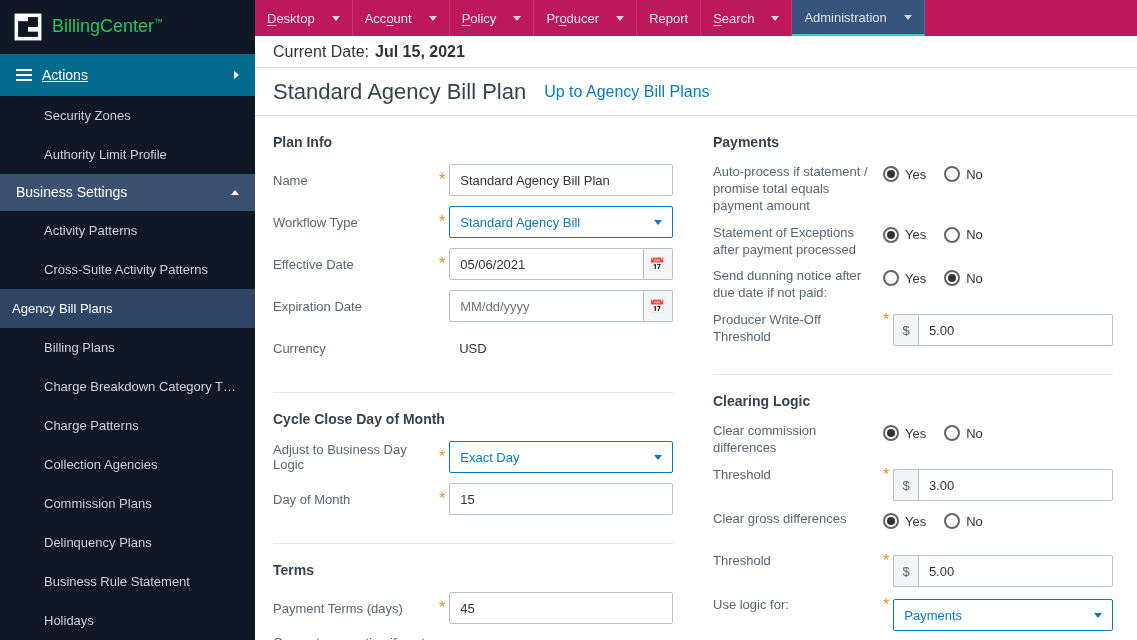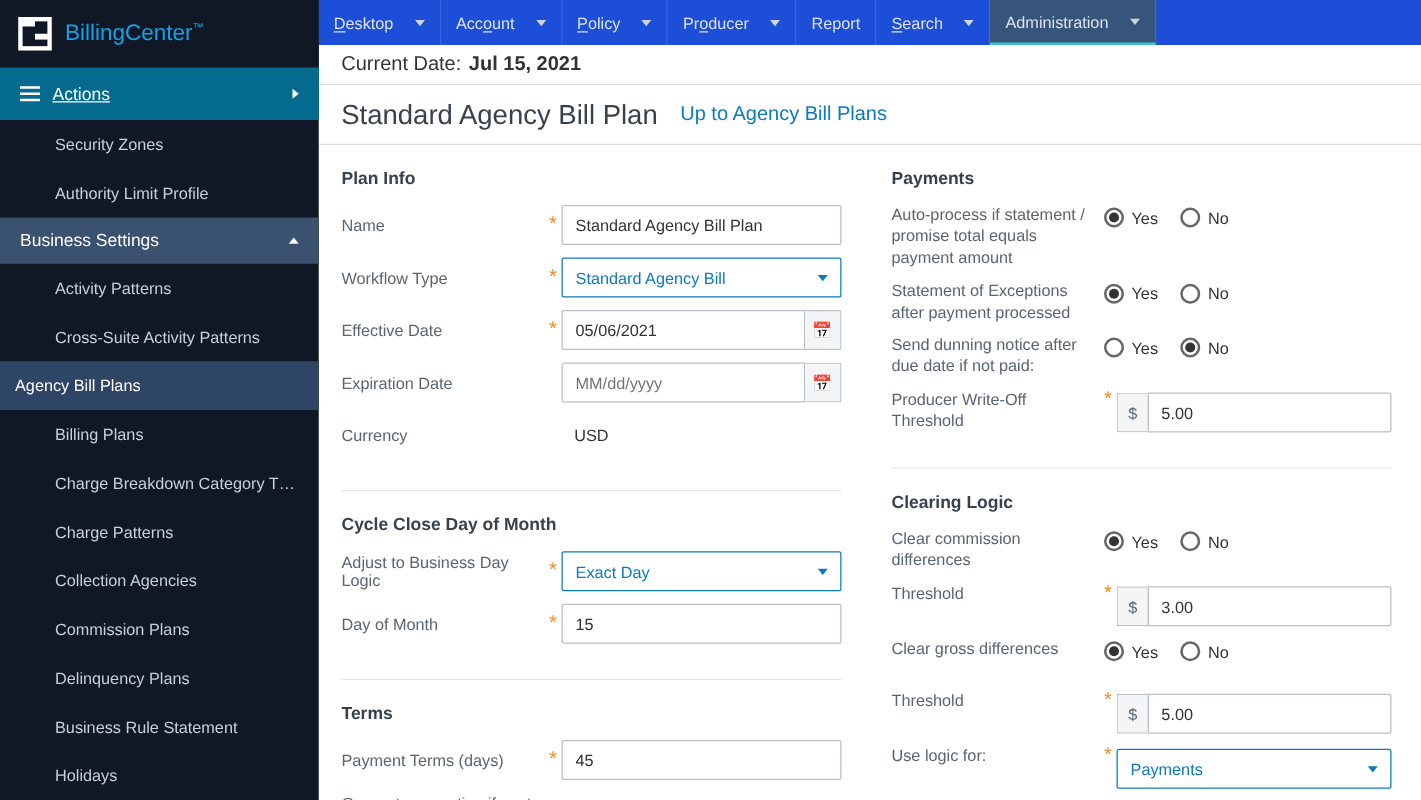--- a/index.html
+++ b/index.html
@@ -11,7 +11,7 @@
 .sidebar { width: 255px; background: #0f1824; color: #c8d0d8; display: flex; flex-direction: column; }
 .logo-bar { height: 56px; background: #0f1824; display: flex; align-items: center; padding: 0 14px; border-bottom: 0; }
 .logo-icon { width: 28px; height: 28px; margin-right: 10px; }
-.logo-text { font-size: 18px; color: #0ea5e9; font-weight: 400; }
+.logo-text { font-size: 18px; color: #22c55e; font-weight: 400; }
 .logo-tm { font-size: 9px; vertical-align: super; }
 
 .actions-bar { background: #046b8f; height: 44px; display: flex; align-items: center; justify-content: space-between; padding: 0 16px; color: #fff; cursor: pointer; }

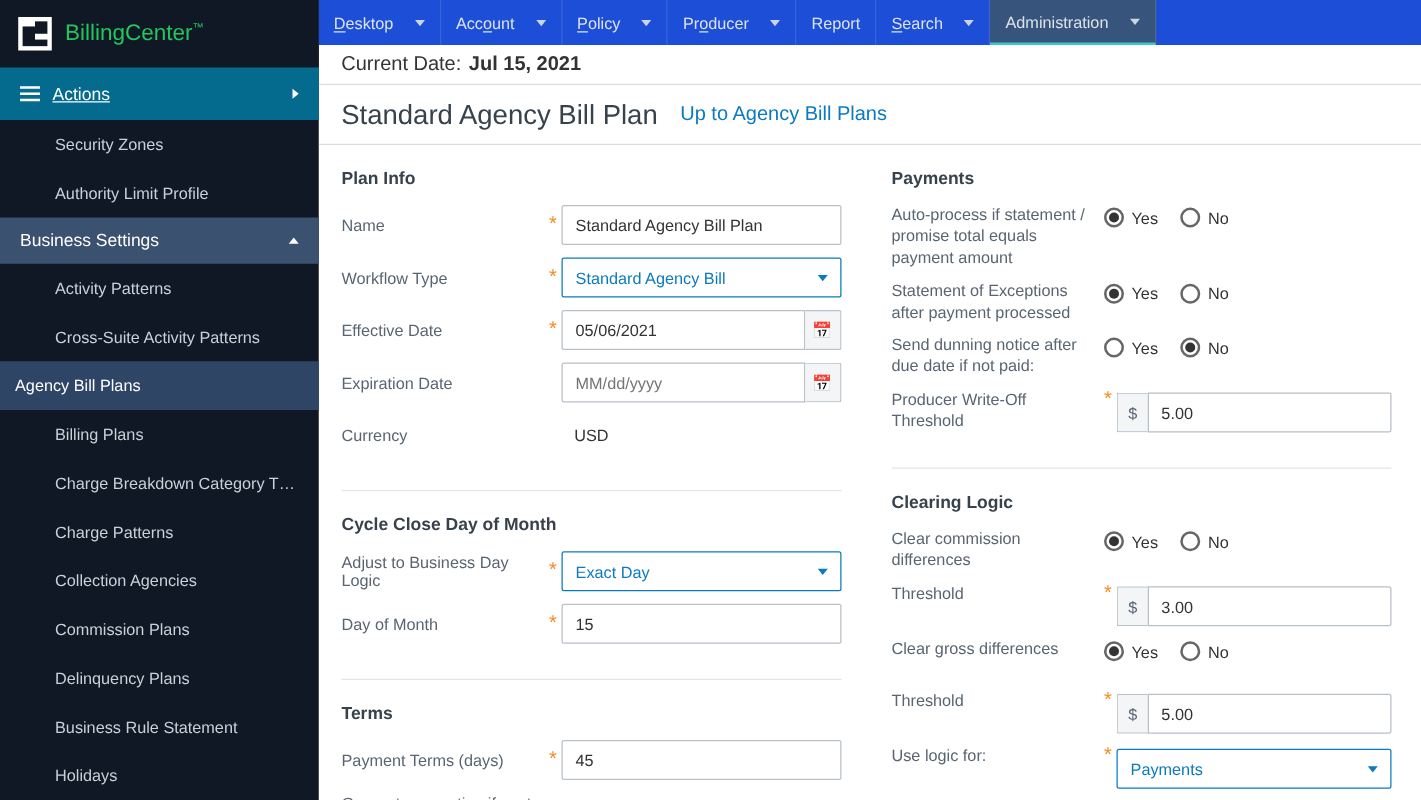--- a/index.html
+++ b/index.html
@@ -27,7 +27,7 @@
 
 .main { flex: 1; display: flex; flex-direction: column; overflow: hidden; }
 
-.topnav { height: 36px; background: #1d4ed8; display: flex; align-items: stretch; }
+.topnav { height: 36px; background: #be185d; display: flex; align-items: stretch; }
 .topnav-item { display: flex; align-items: center; padding: 0 12px; color: #dce3ea; cursor: pointer; font-size: 13px; gap: 6px; border-right: 1px solid rgba(255,255,255,0.12); }
 .topnav-item .ul { text-decoration: underline; text-underline-offset: 2px; }
 .topnav-item.active { background: #37557c; border-bottom: 2px solid #3fc7c7; }

